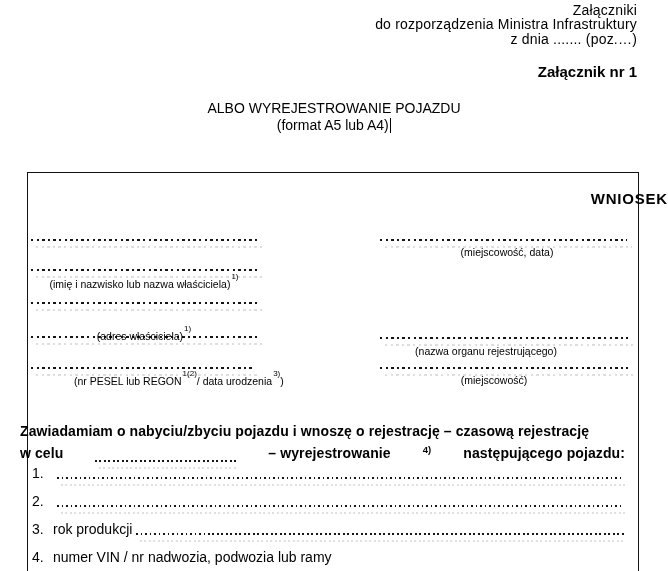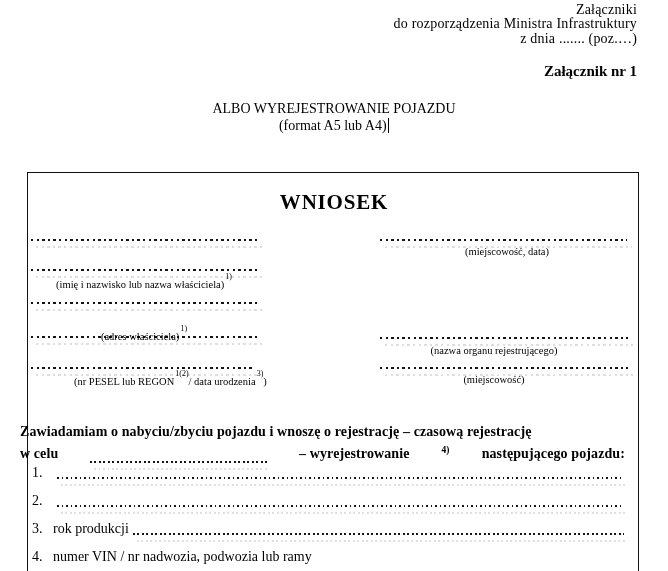--- a/index.html
+++ b/index.html
@@ -7,7 +7,7 @@
     position:relative;
     width:668px;height:571px;
     background:#ffffff;
-    font-family:Liberation Serif, serif;
+    font-family:Liberation Sans, sans-serif;
     color:#000;
     overflow:hidden;
   }

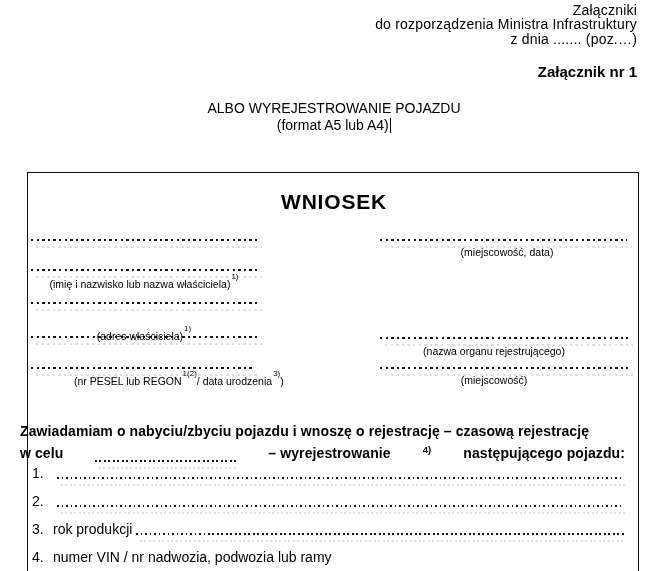--- a/index.html
+++ b/index.html
@@ -40,8 +40,8 @@
   }
   .wniosek{
     position:absolute;top:190px;left:0;right:0;
-    text-align:center;
-    font-size:21px;font-weight:bold;letter-spacing:0.8px;
+    text-align:right;
+    font-size:15px;font-weight:bold;letter-spacing:0.8px;
   }
   
   .dotline{

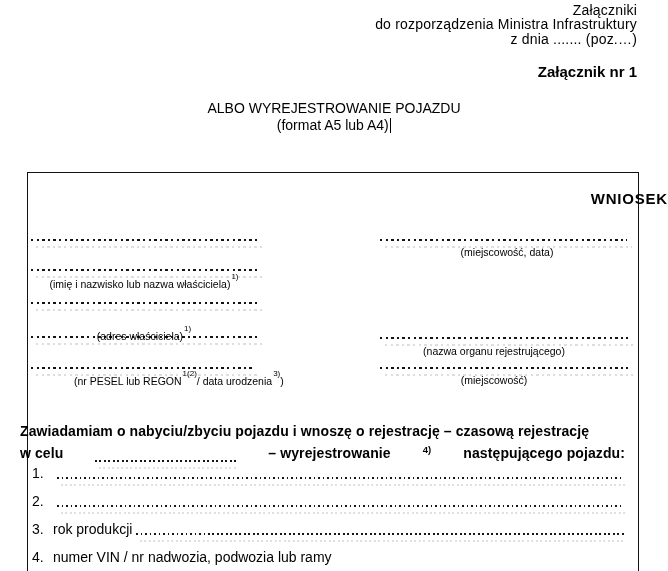--- a/index.html
+++ b/index.html
@@ -129,7 +129,7 @@
   <div class="caption" style="left:387px;top:246px;width:240px;">(miejscowość, data)</div>
 
   <div class="dotline" style="left:380px;top:337px;width:248px;"></div>
-  <div class="caption" style="left:380px;top:345px;width:228px;">(nazwa organu rejestrującego)</div>
+  <div class="caption" style="left:372px;top:345px;width:228px;">(nazwa organu rejestrującego)</div>
 
   <div class="dotline" style="left:380px;top:367px;width:248px;"></div>
   <div class="caption" style="left:380px;top:374px;width:228px;">(miejscowość)</div>

